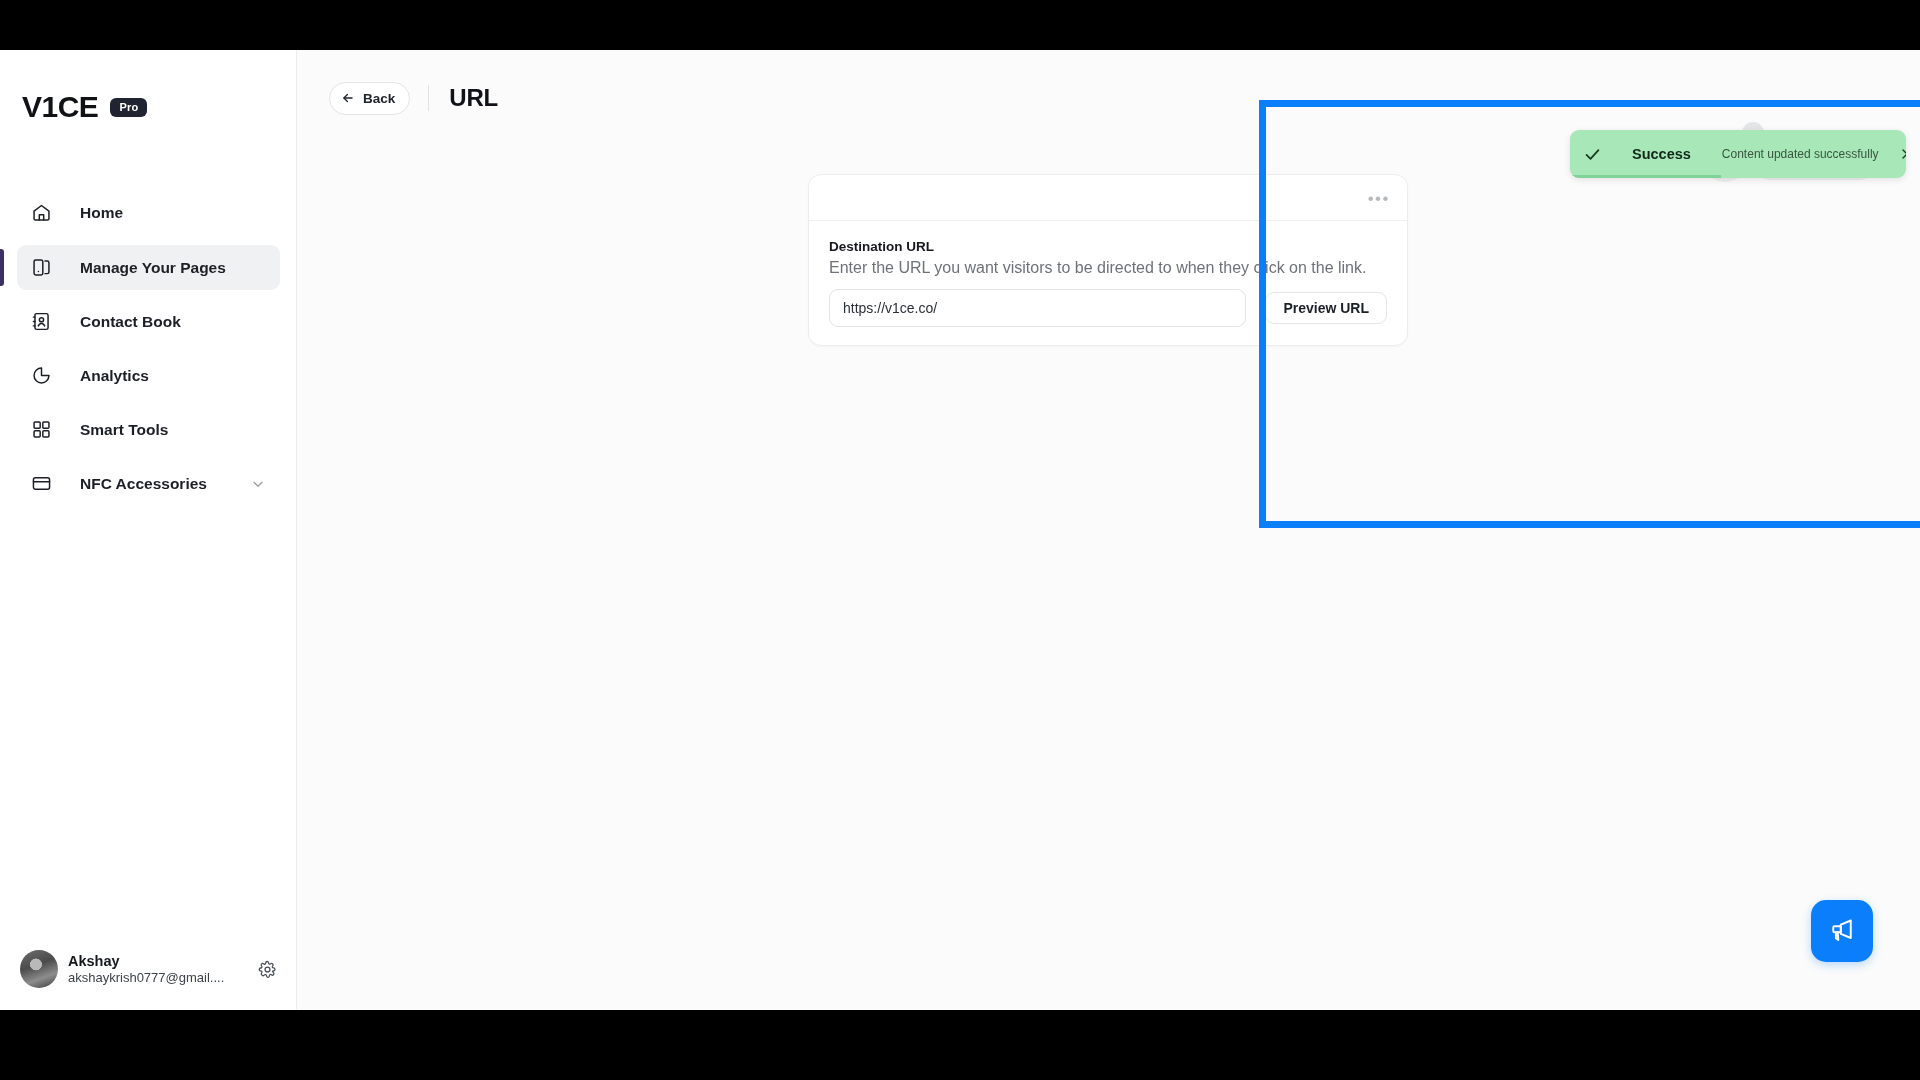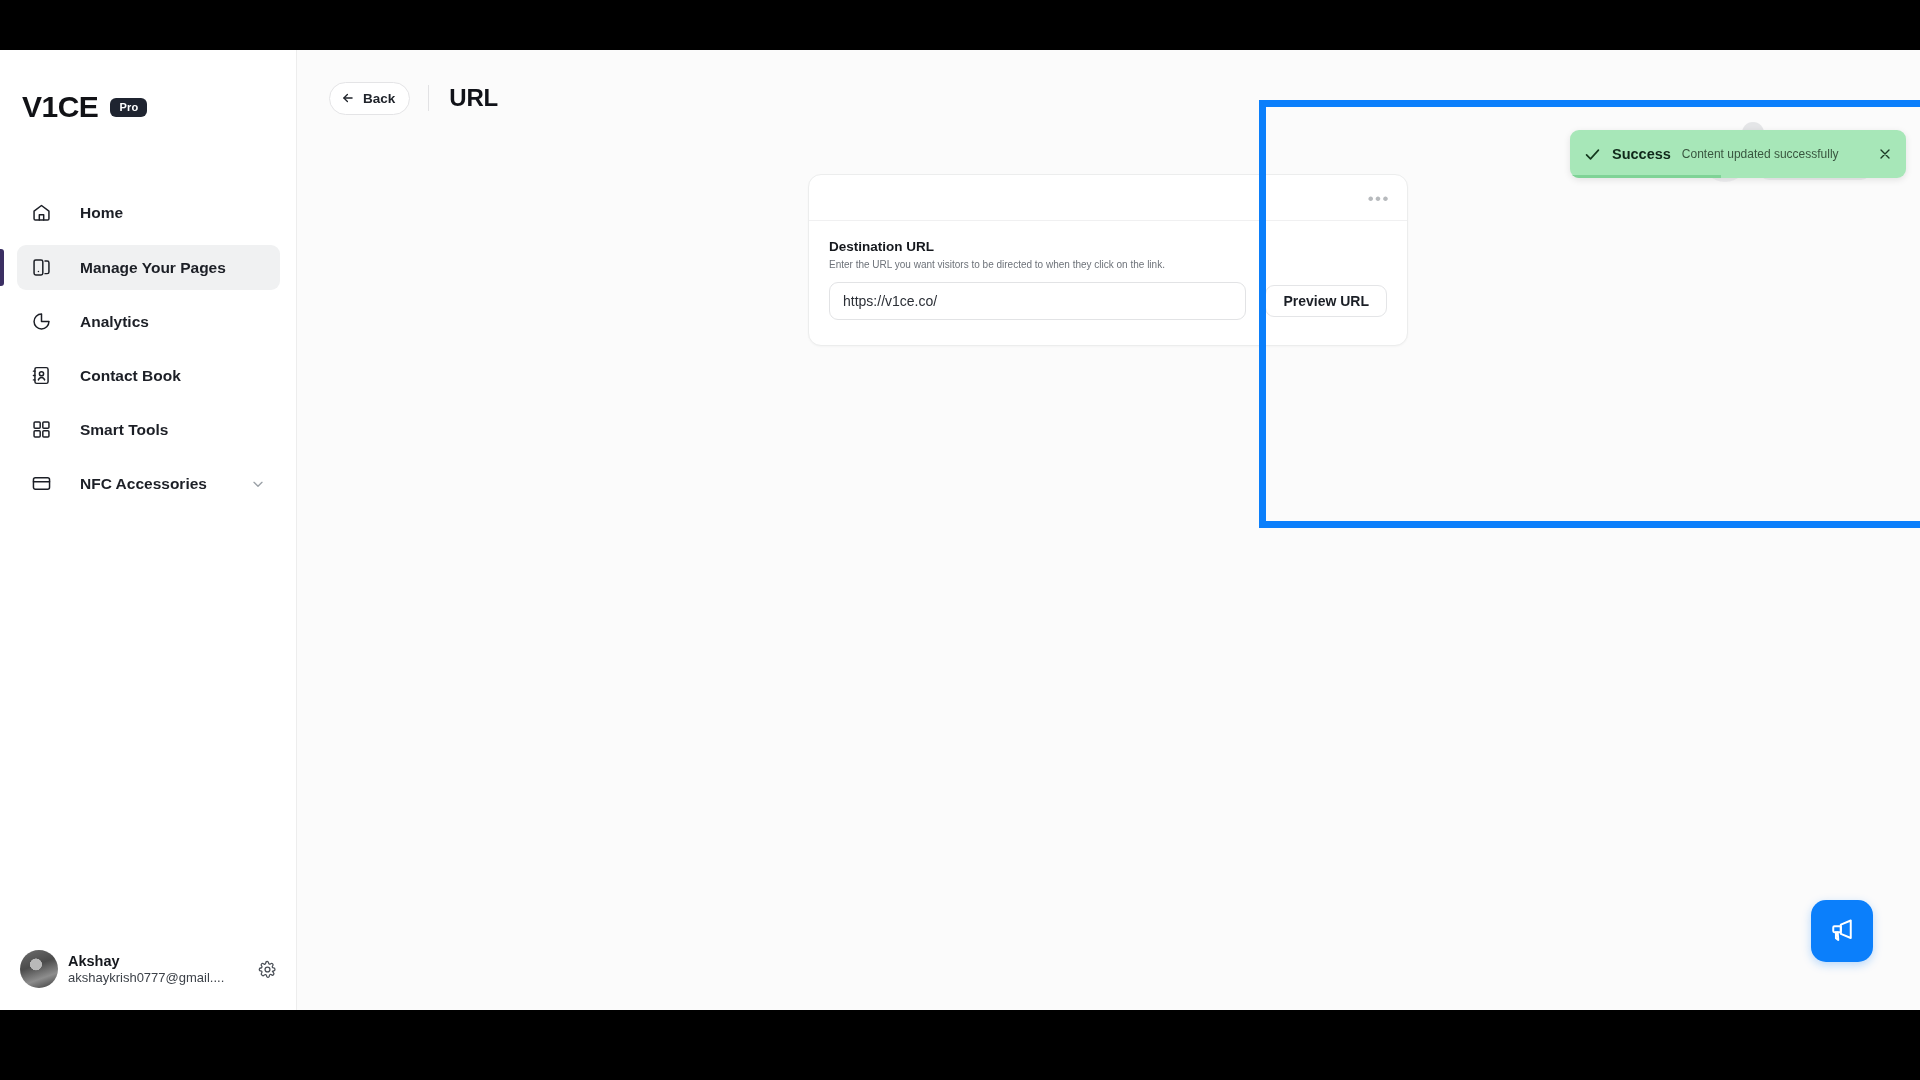--- a/index.html
+++ b/index.html
@@ -166,6 +166,7 @@
     display: flex; align-items: center; padding: 0 13px;
     box-shadow: 0 2px 7px rgba(0,0,0,.10);
     overflow: hidden;
+    gap: 20px;
   }
   .toast-check { width: 19px; height: 19px; flex: 0 0 19px; color: #14381e; }
   .toast-check svg { display: block; width: 19px; height: 19px; }

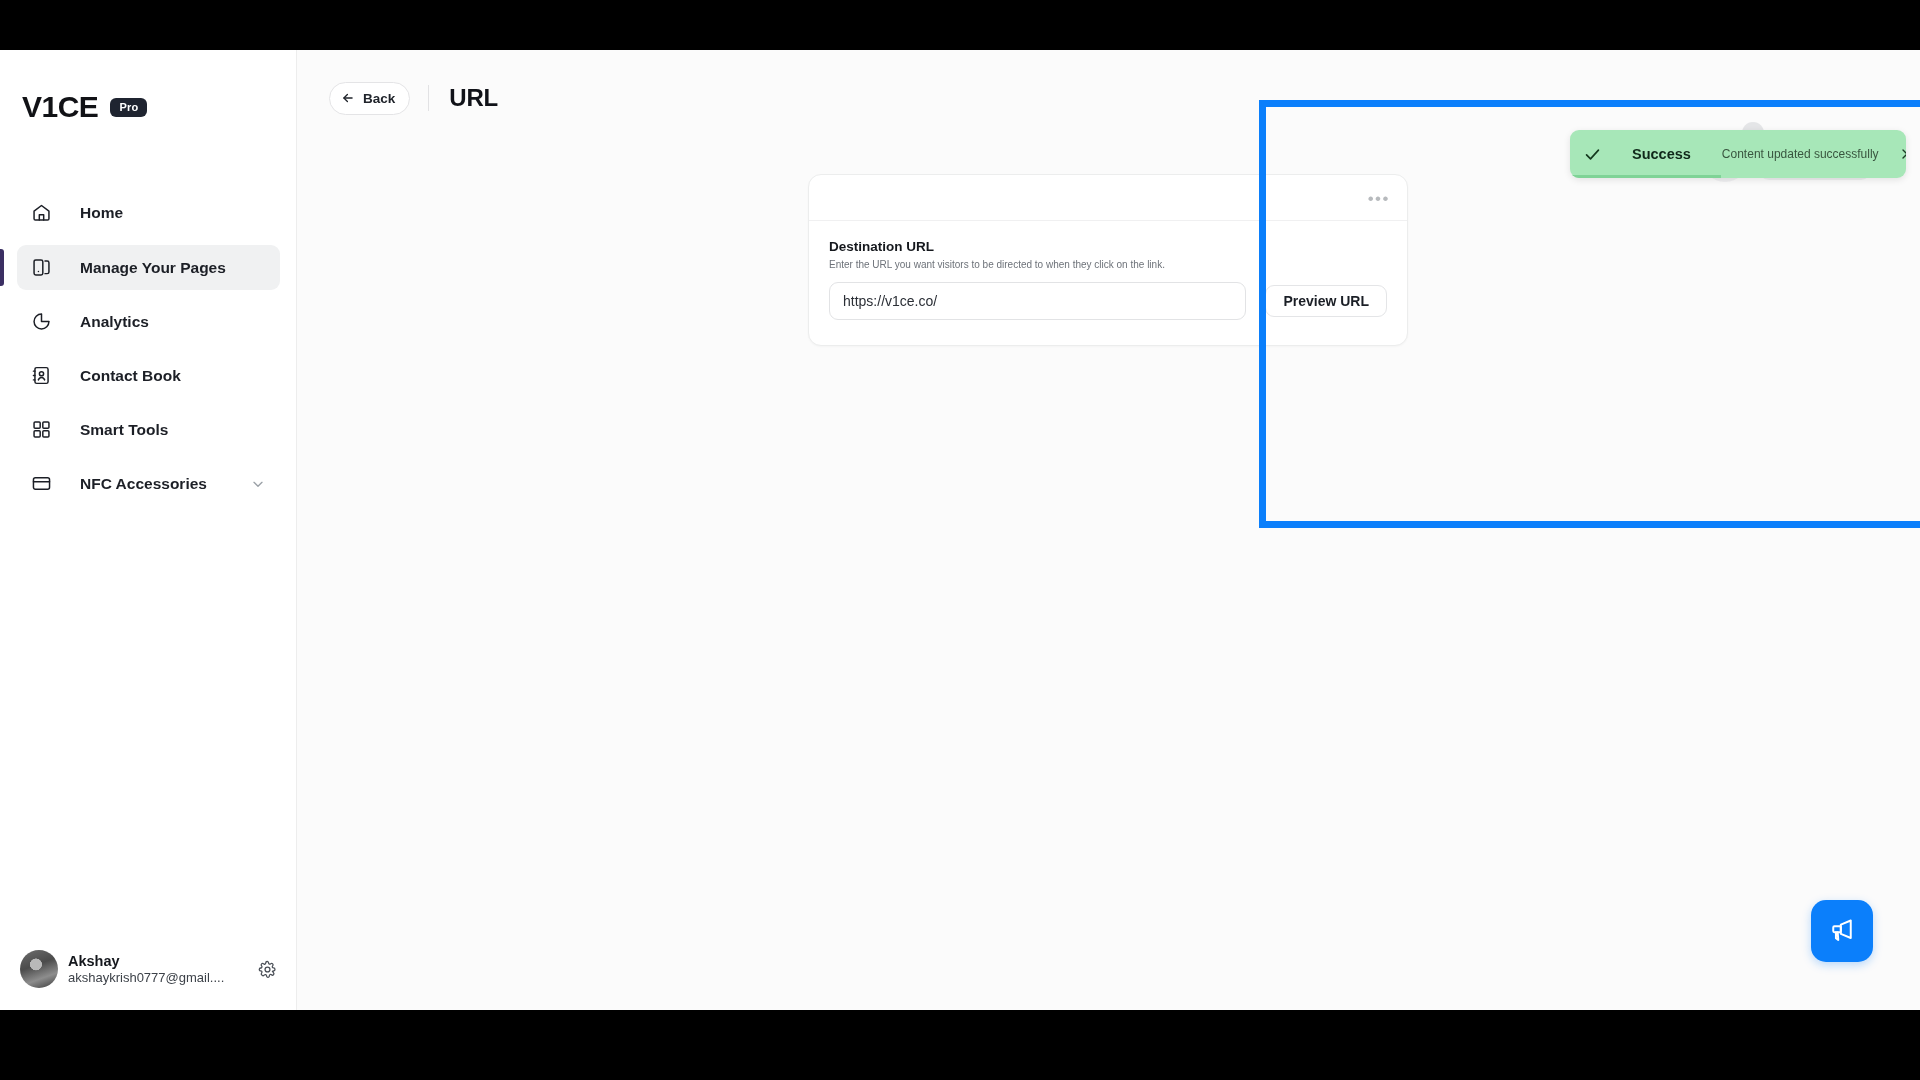--- a/index.html
+++ b/index.html
@@ -104,7 +104,7 @@
   }
   .card-body { padding: 18px 20px 0 20px; }
   .field-label { font-size: 13.5px; font-weight: 700; color: #15181d; }
-  .field-help { font-size: 10px; color: #6d7279; margin-top: 5px; }
+  .field-help { font-size: 16px; color: #6d7279; margin-top: 5px; }
   .field-row { display: flex; align-items: center; gap: 19px; margin-top: 12px; }
   .url-input {
     flex: 1 1 auto; height: 38px;

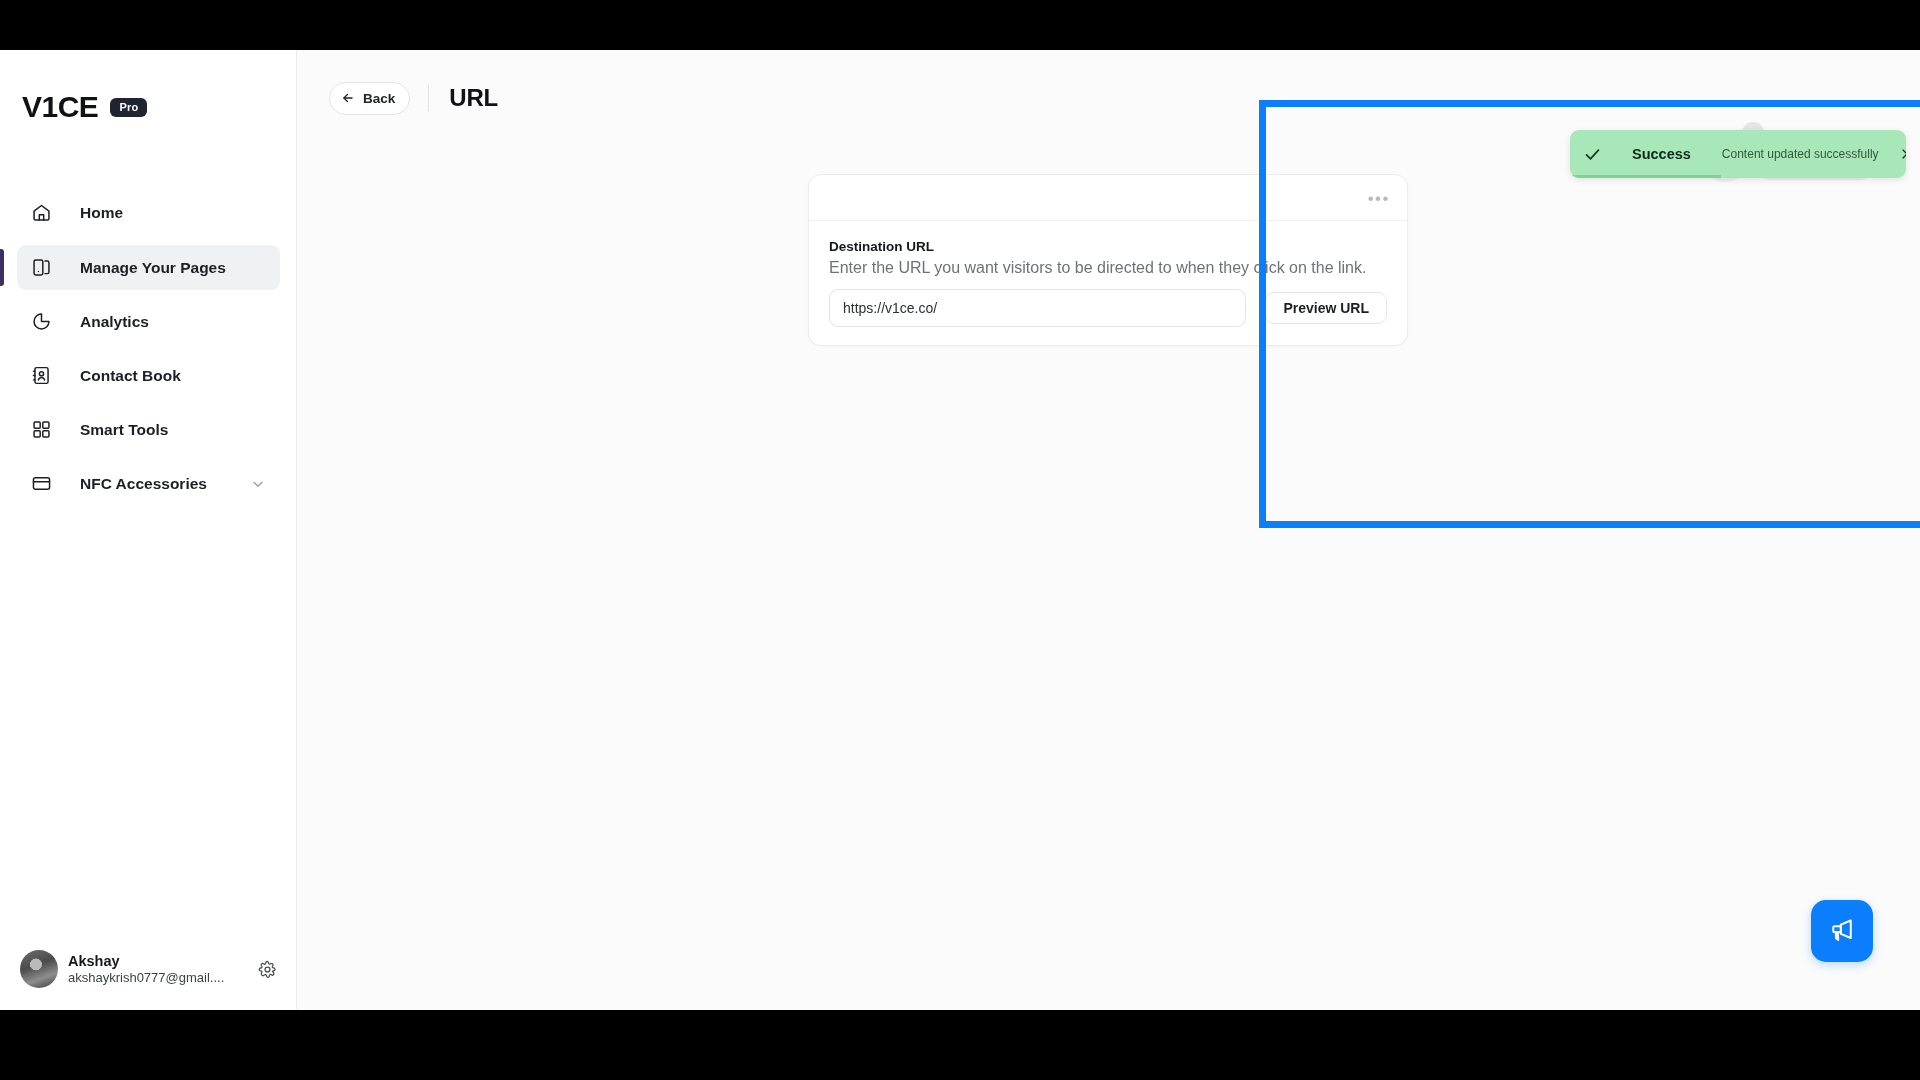--- a/index.html
+++ b/index.html
@@ -221,16 +221,6 @@
         <div class="nav-item" style="margin-top:9px">
           <span class="nav-ico">
             <svg viewBox="0 0 24 24" fill="none" stroke="currentColor" stroke-width="1.7" stroke-linecap="round" stroke-linejoin="round">
-              <path d="M12 3.5a8.5 8.5 0 1 0 8.5 8.5"></path>
-              <path d="M12 4v8h8"></path>
-            </svg>
-          </span>
-          <span class="nav-label">Analytics</span>
-        </div>
-
-        <div class="nav-item" style="margin-top:9px">
-          <span class="nav-ico">
-            <svg viewBox="0 0 24 24" fill="none" stroke="currentColor" stroke-width="1.7" stroke-linecap="round" stroke-linejoin="round">
               <rect x="4.5" y="3" width="15" height="18" rx="2"></rect>
               <circle cx="12" cy="10" r="2.4"></circle>
               <path d="M8.4 17c.7-1.9 2-2.8 3.6-2.8s2.9.9 3.6 2.8"></path>
@@ -238,6 +228,16 @@
             </svg>
           </span>
           <span class="nav-label">Contact Book</span>
+        </div>
+
+        <div class="nav-item" style="margin-top:9px">
+          <span class="nav-ico">
+            <svg viewBox="0 0 24 24" fill="none" stroke="currentColor" stroke-width="1.7" stroke-linecap="round" stroke-linejoin="round">
+              <path d="M12 3.5a8.5 8.5 0 1 0 8.5 8.5"></path>
+              <path d="M12 4v8h8"></path>
+            </svg>
+          </span>
+          <span class="nav-label">Analytics</span>
         </div>
 
         <div class="nav-item" style="margin-top:9px">

